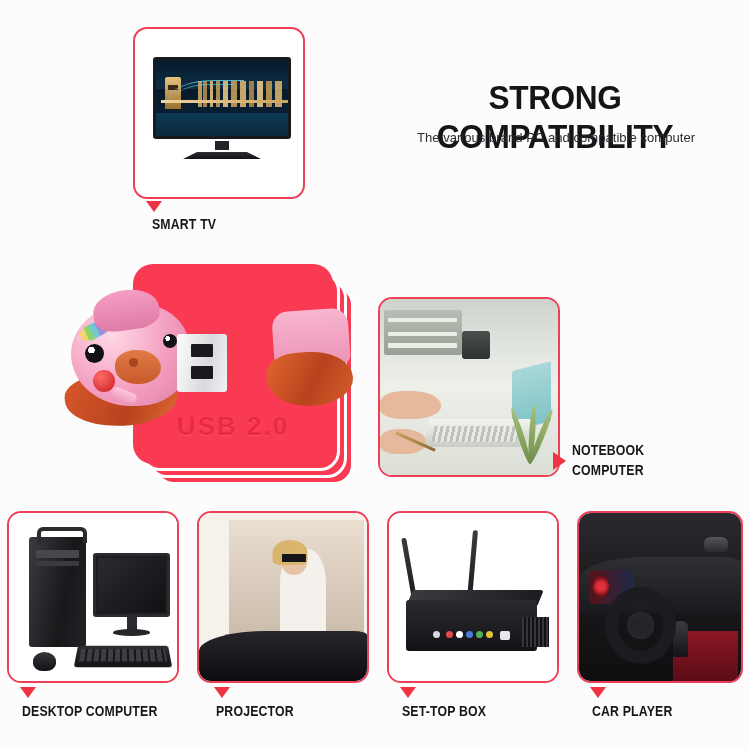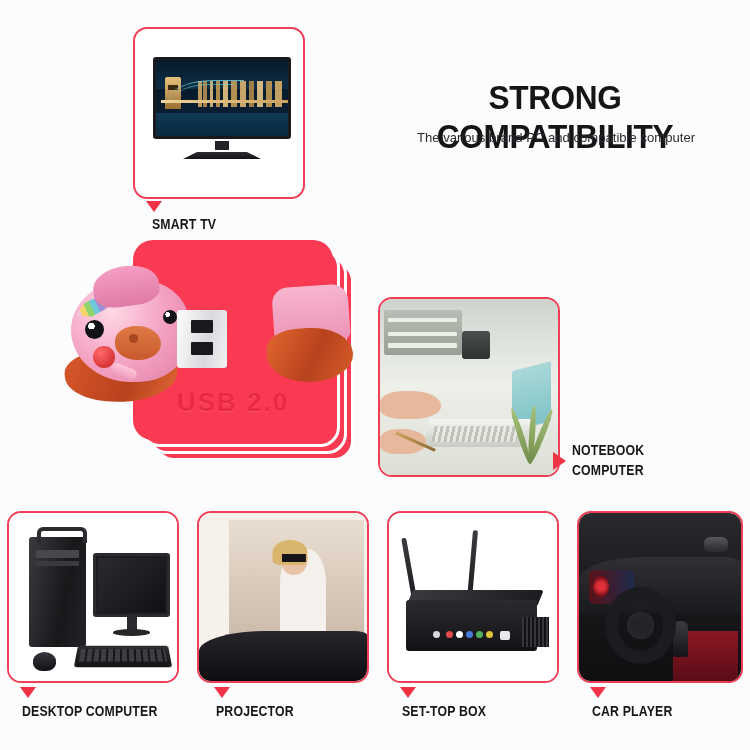--- a/index.html
+++ b/index.html
@@ -222,7 +222,7 @@
     background:linear-gradient(#55555c,#2a2a30);border-radius:6px;}
 
   
-  .card-stack{position:absolute;left:133px;top:240px;width:230px;height:228px;}
+  .card-stack{position:absolute;left:133px;top:264px;width:230px;height:228px;}
   .card-layer{
     position:absolute;width:200px;height:200px;
     border-radius:20px;background:#f93a52;

